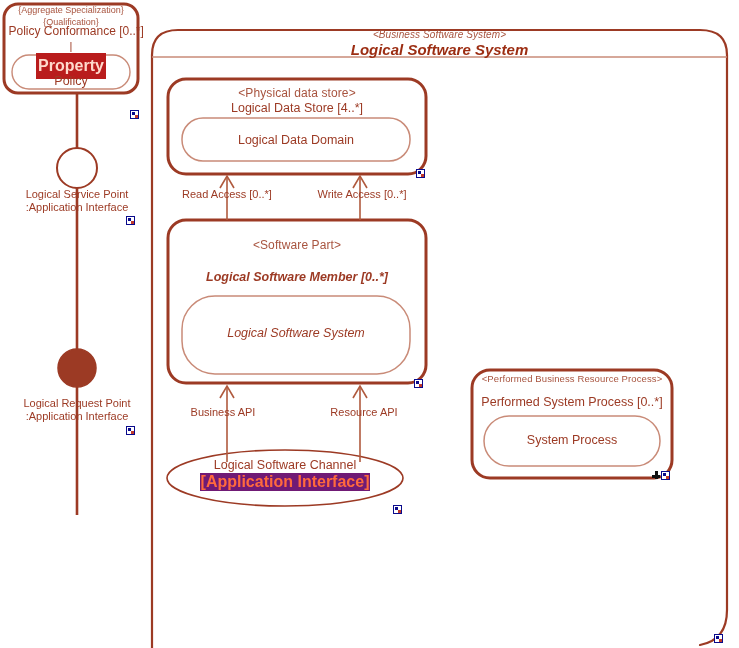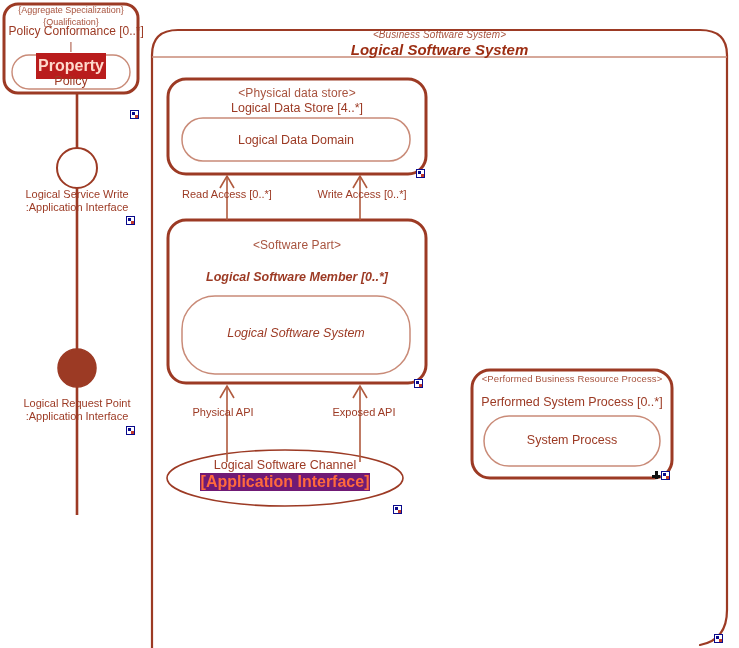--- a/index.html
+++ b/index.html
@@ -198,7 +198,7 @@
     <span class="hl-alt">[Application Interface]</span>
   </div>
 
-  <div class="lbl small" style="left:4px; top:188px; width:146px;">Logical Service Write</div>
+  <div class="lbl small" style="left:4px; top:188px; width:146px;">Logical Service Point</div>
   <div class="lbl small" style="left:4px; top:201px; width:146px;">:Application Interface</div>
 
   <div class="lbl small" style="left:2px; top:397px; width:150px;">Logical Request Point</div>

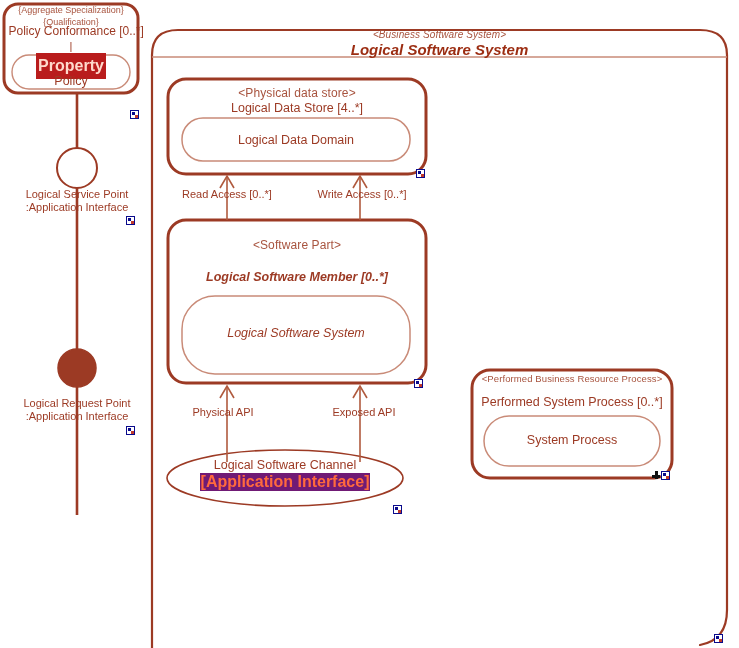--- a/index.html
+++ b/index.html
@@ -206,7 +206,7 @@
 
   <div class="lbl small" style="left:177px; top:188px; width:100px;">Read Access [0..*]</div>
   <div class="lbl small" style="left:312px; top:188px; width:100px;">Write Access [0..*]</div>
-  <div class="lbl small" style="left:177px; top:406px; width:92px;">Physical API</div>
+  <div class="lbl small" style="left:177px; top:406px; width:92px;">Business API</div>
   <div class="lbl small" style="left:318px; top:406px; width:92px;">Exposed API</div>
 
   <div class="marker" style="left:130px; top:110px;"></div>

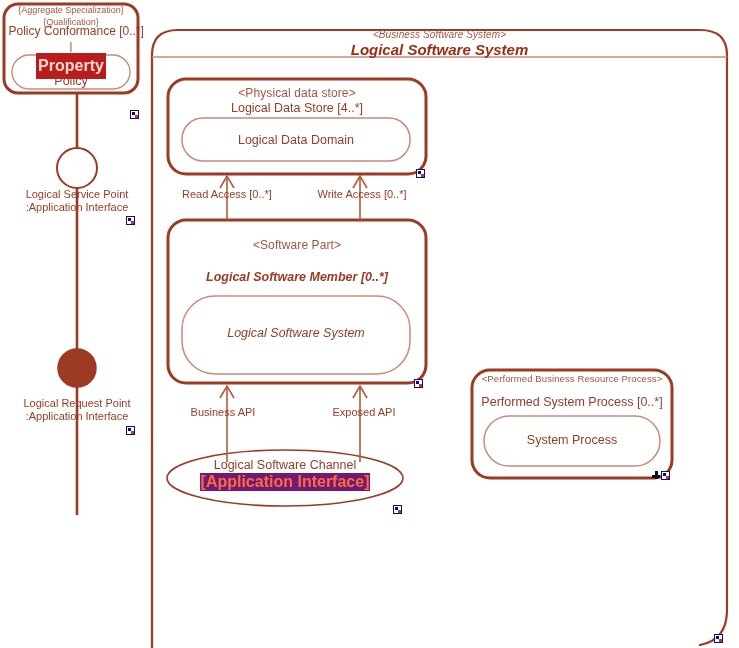--- a/index.html
+++ b/index.html
@@ -207,7 +207,7 @@
   <div class="lbl small" style="left:177px; top:188px; width:100px;">Read Access [0..*]</div>
   <div class="lbl small" style="left:312px; top:188px; width:100px;">Write Access [0..*]</div>
   <div class="lbl small" style="left:177px; top:406px; width:92px;">Business API</div>
-  <div class="lbl small" style="left:318px; top:406px; width:92px;">Exposed API</div>
+  <div class="lbl small" style="left:318px; top:406px; width:92px;">Resource API</div>
 
   <div class="marker" style="left:130px; top:110px;"></div>
   <div class="marker" style="left:126px; top:216px;"></div>

